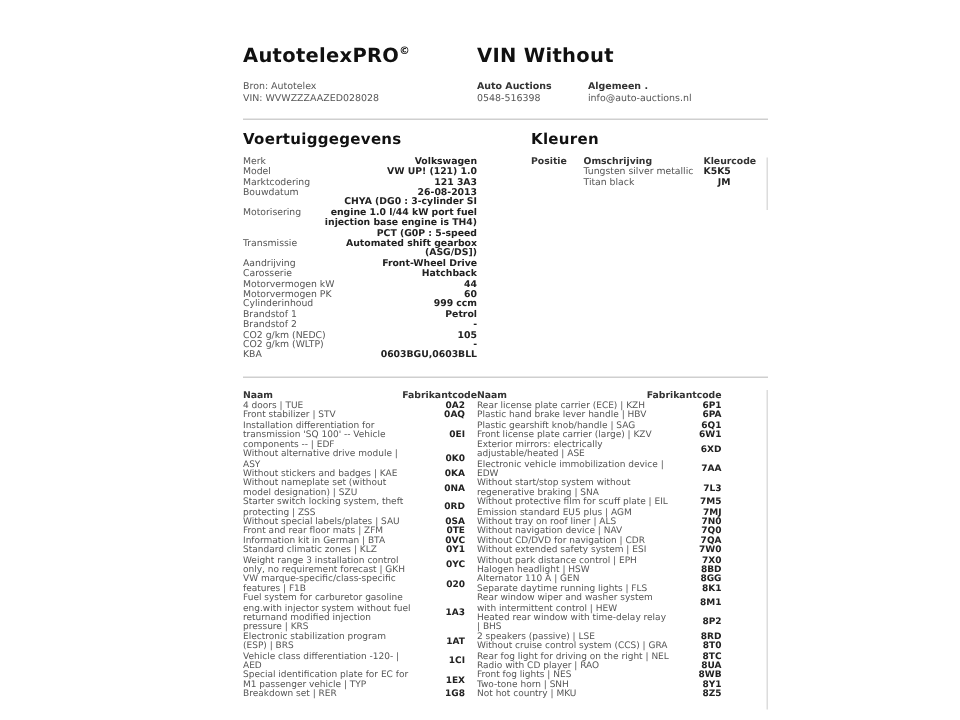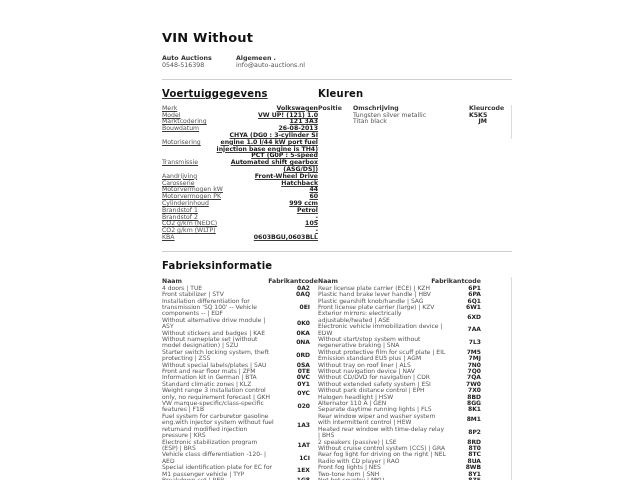--- a/index.html
+++ b/index.html
@@ -59,6 +59,13 @@
   <div class="content">
 
     <div class="hdr">
+      <div class="hdr-left">
+        <div class="app-title"><span>AutotelexPRO</span><sup>©</sup></div>
+        <div class="hdr-sub">
+          <div>Bron: Autotelex</div>
+          <div>VIN: WVWZZZAAZED028028</div>
+        </div>
+      </div>
       <div class="hdr-right">
         <div class="report-title" style="width:100%">VIN Without</div>
         <div class="hdr-col">

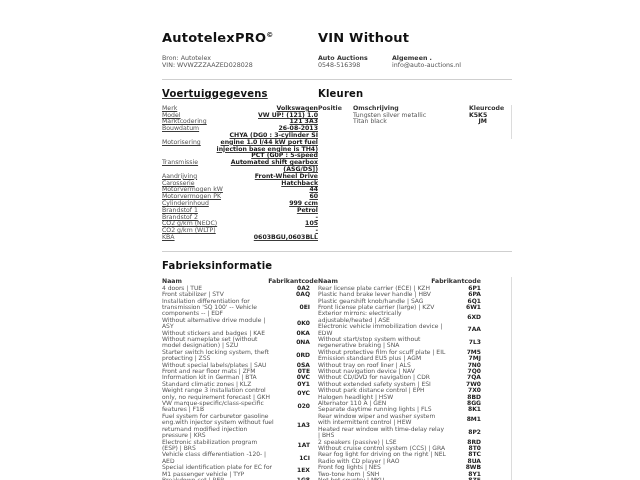--- a/index.html
+++ b/index.html
@@ -25,7 +25,7 @@
 
   
   .sect2 { display:flex; margin-top:8px; }
-  .veh { width:156px;text-decoration:underline; }
+  .veh { width:156px; }
   .kv-rows { margin-top:6px; }
   .kv-row { display:flex; align-items:center; font-size:6.2px; line-height:6.8px; }
   .kv-label { flex:1; color:#555; }

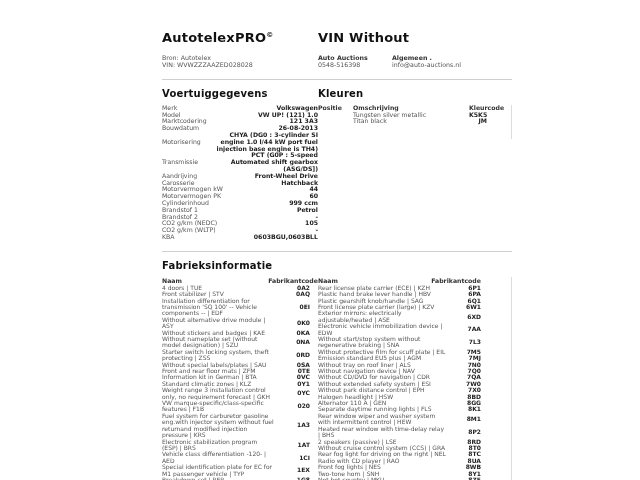--- a/index.html
+++ b/index.html
@@ -30,7 +30,7 @@
   .kv-row { display:flex; align-items:center; font-size:6.2px; line-height:6.8px; }
   .kv-label { flex:1; color:#555; }
   .kv-value { max-width:103px; text-align:right; font-weight:bold; color:#222; margin-left:auto; }
-  .colors { flex:1; }
+  .colors { flex:1;margin-left:36px; }
   .col-table { margin-top:6px; border-right:1px solid #dcdcdc; padding-bottom:14px; }
   .col-row { display:flex; font-size:6.2px; line-height:6.8px; }
   .col-row .c-pos { width:35px; color:#555; }

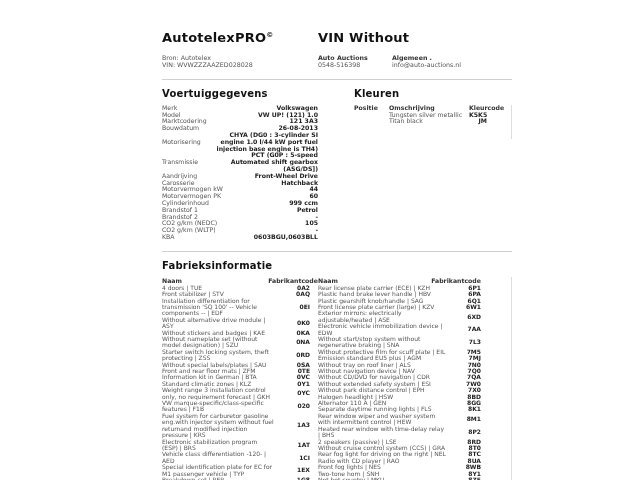--- a/index.html
+++ b/index.html
@@ -194,7 +194,6 @@
     <hr class="divider hr2">
 
     <div class="fab">
-      <div class="sec-title">Fabrieksinformatie</div>
       <div class="fab-tables">
         <div class="fab-col left">
           <div class="fab-hd">

